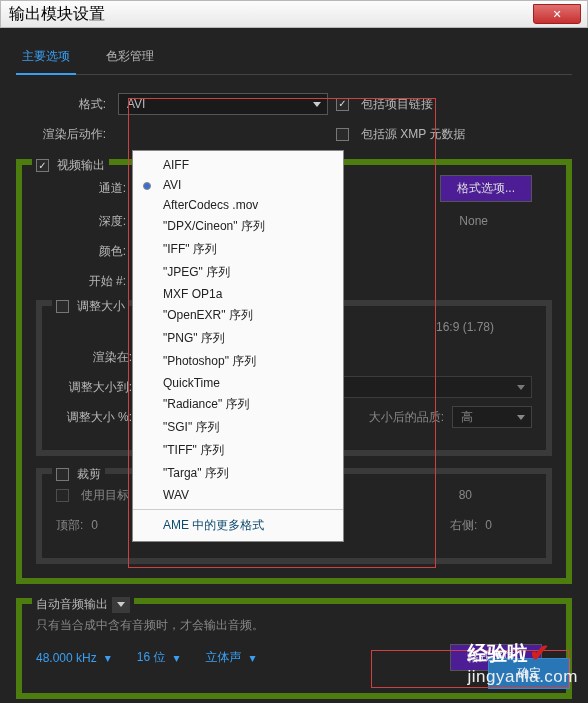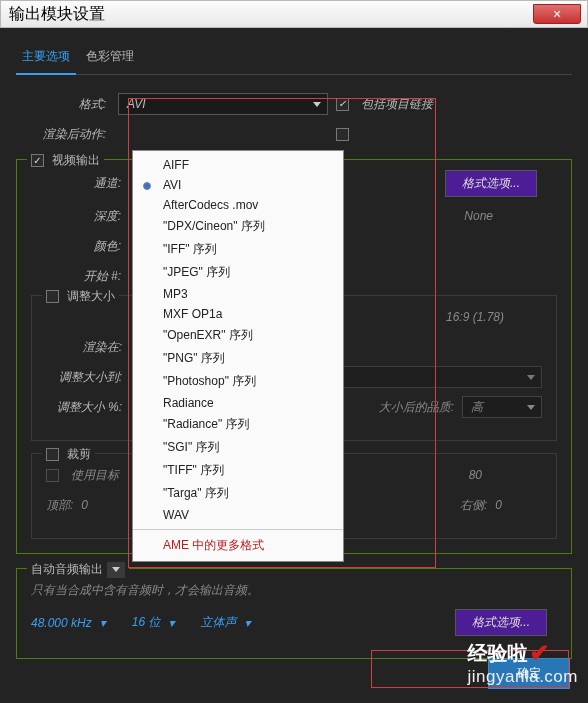--- a/index.html
+++ b/index.html
@@ -7,7 +7,7 @@
 .titlebar { height:28px; background:linear-gradient(#fcfcfc,#e8e8e8); border:1px solid #b8b8b8; display:flex; align-items:center; justify-content:space-between; padding-left:8px; }
 .close-btn { width:48px; height:20px; background:linear-gradient(#e07070,#c83030); color:#fff; display:flex; align-items:center; justify-content:center; font-size:11px; border:1px solid #a02020; border-radius:0 0 3px 3px; margin-right:6px; cursor:pointer; }
 .window-body { background:#232323; width:100%; height:675px; padding:16px; color:#b8b8b8; font-size:12px; position:relative; }
-.tabs { display:flex; gap:4px; border-bottom:1px solid #444; margin-bottom:18px; }
+.tabs { display:flex; gap:24px; border-bottom:1px solid #444; margin-bottom:18px; }
 .tab { padding:4px 6px 8px; cursor:pointer; }
 .tab.active { color:#3a9ff2; border-bottom:2px solid #3a9ff2; margin-bottom:-1px; }
 .section { margin-bottom:14px; }

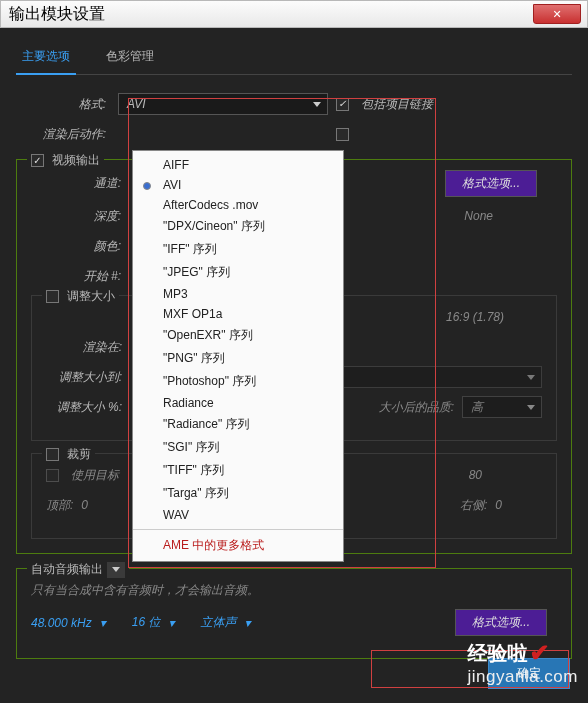--- a/index.html
+++ b/index.html
@@ -11,7 +11,7 @@
 .tab { padding:4px 6px 8px; cursor:pointer; }
 .tab.active { color:#3a9ff2; border-bottom:2px solid #3a9ff2; margin-bottom:-1px; }
 .section { margin-bottom:14px; }
-.row { display:flex; align-items:center; margin-bottom:8px; gap:8px; min-height:22px;font-style:italic; }
+.row { display:flex; align-items:center; margin-bottom:8px; gap:8px; min-height:22px; }
 .label-right { width:90px; text-align:right; font-size:12px; margin-right:4px; }
 .select-box { background:#1a1a1a; border:1px solid #555; height:22px; display:flex; align-items:center; padding:0 8px; position:relative; cursor:pointer; flex:1; max-width:210px; }
 .select-box .arrow { position:absolute; right:6px; top:8px; width:0; height:0; border-left:4px solid transparent; border-right:4px solid transparent; border-top:5px solid #ccc; }

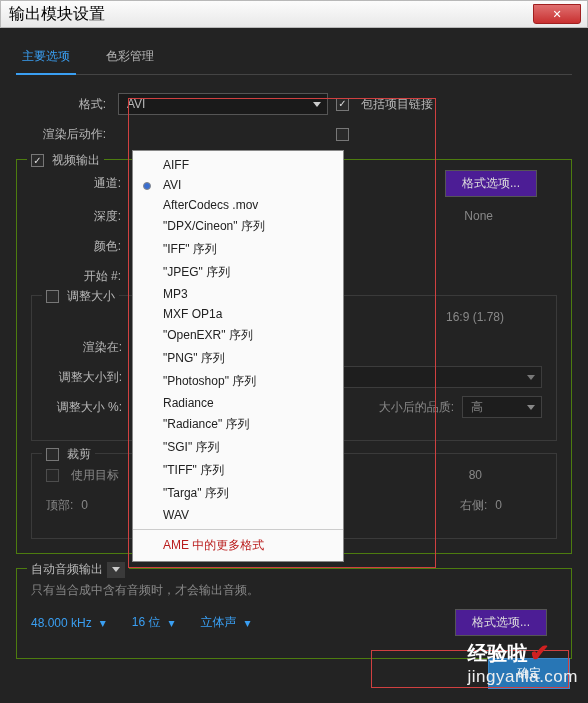--- a/index.html
+++ b/index.html
@@ -69,6 +69,7 @@
       <div class="label-right">渲染后动作:</div>
       <div style="width:210px"></div>
       <span class="chk"></span>
+      <span>包括源 XMP 元数据</span>
     </div>
   </div>
 

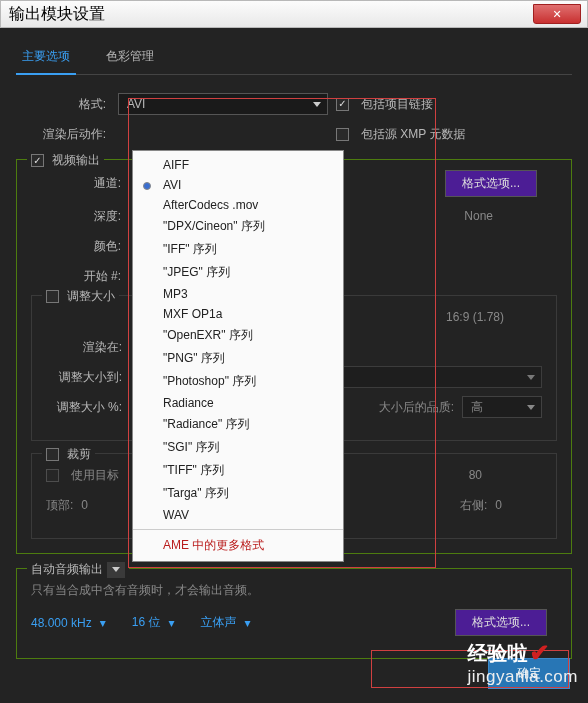--- a/index.html
+++ b/index.html
@@ -17,7 +17,7 @@
 .select-box .arrow { position:absolute; right:6px; top:8px; width:0; height:0; border-left:4px solid transparent; border-right:4px solid transparent; border-top:5px solid #ccc; }
 .chk { width:13px; height:13px; border:1px solid #777; display:inline-flex; align-items:center; justify-content:center; margin-right:4px; background:#2a2a2a; }
 .chk.checked::before { content:"✓"; color:#ddd; font-size:10px; line-height:1; }
-.group-box { border:1px solid #4d7c0f; padding:10px 14px 14px; margin-top:6px; position:relative; }
+.group-box { border:6px solid #4d7c0f; padding:10px 14px 14px; margin-top:6px; position:relative; }
 .group-title { position:absolute; top:-8px; left:10px; background:#232323; padding:0 4px; display:flex; align-items:center; gap:4px; }
 .btn { background:#4c1d95; border:1px solid #555; padding:4px 16px; color:#ddd; cursor:pointer; font-size:12px; }
 .btn-blue { background:#2876b5; border:1px solid #3a88c8; color:#fff; padding:6px 28px; }

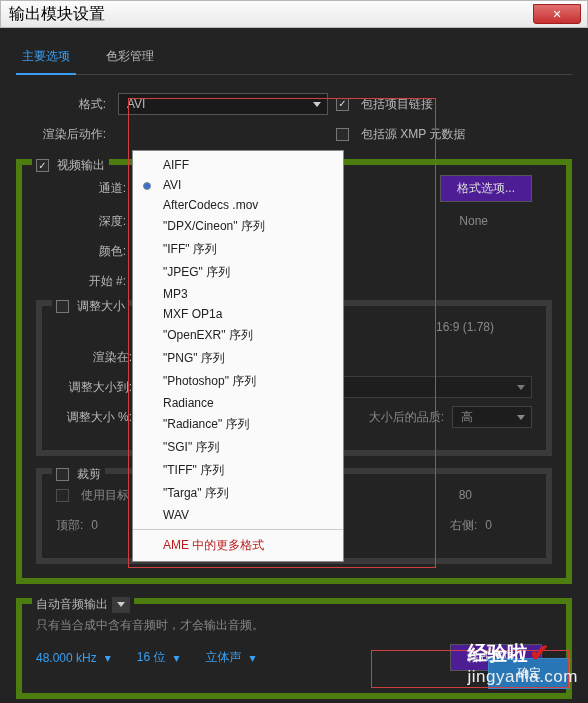--- a/index.html
+++ b/index.html
@@ -178,7 +178,6 @@
     <div class="dd-item">"DPX/Cineon" 序列</div>
     <div class="dd-item">"IFF" 序列</div>
     <div class="dd-item">"JPEG" 序列</div>
-    <div class="dd-item">MP3</div>
     <div class="dd-item">MXF OP1a</div>
     <div class="dd-item">"OpenEXR" 序列</div>
     <div class="dd-item">"PNG" 序列</div>

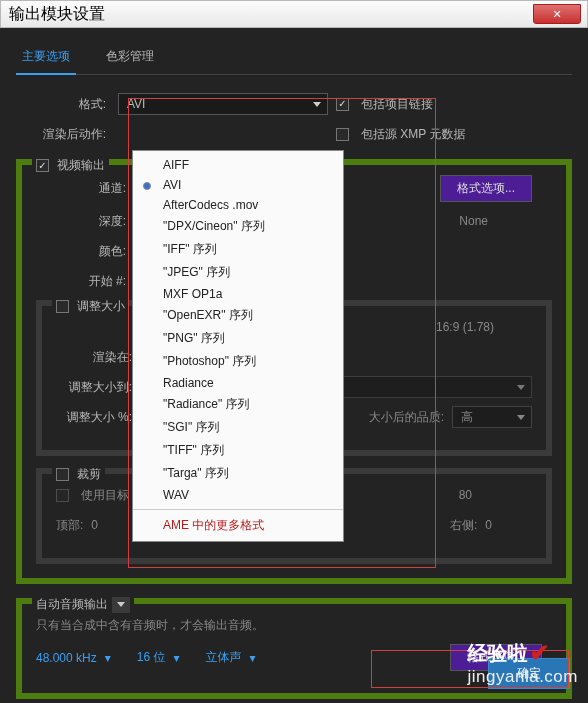--- a/index.html
+++ b/index.html
@@ -182,7 +182,7 @@
     <div class="dd-item">"OpenEXR" 序列</div>
     <div class="dd-item">"PNG" 序列</div>
     <div class="dd-item">"Photoshop" 序列</div>
-    <div class="dd-item">Radiance</div>
+    <div class="dd-item">QuickTime</div>
     <div class="dd-item">"Radiance" 序列</div>
     <div class="dd-item">"SGI" 序列</div>
     <div class="dd-item">"TIFF" 序列</div>

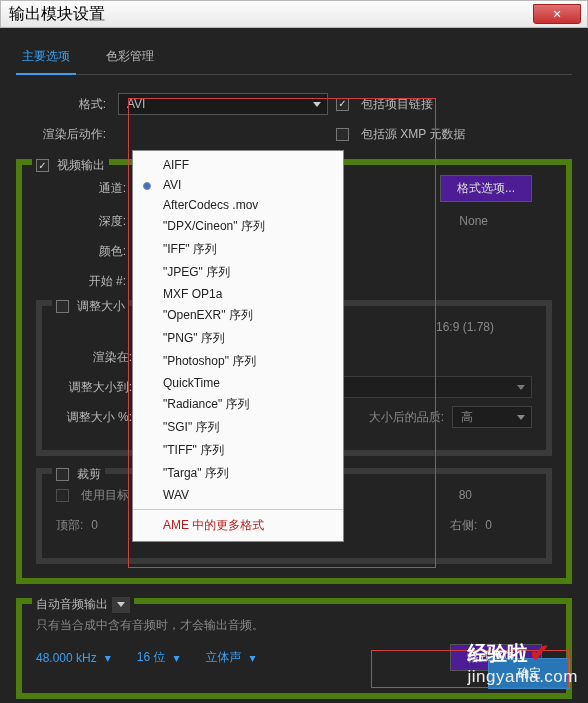--- a/index.html
+++ b/index.html
@@ -26,7 +26,7 @@
 .dropdown-menu { position:absolute; left:132px; top:122px; width:212px; background:#fafafa; border:1px solid #888; z-index:100; padding:4px 0; color:#222; }
 .dd-item { padding:3px 12px 3px 30px; font-size:12px; cursor:pointer; position:relative; }
 .dd-item.selected::before { content:""; position:absolute; left:10px; top:7px; width:6px; height:6px; border-radius:50%; background:#3a6ed0; border:1px solid #888; }
-.dd-item.disabled { color:#b91c1c; cursor:default; }
+.dd-item.disabled { color:#0c4a6e; cursor:default; }
 .dd-sep { border-top:1px solid #ccc; margin:4px 0; }
 .red-box1 { position:absolute; border:1px solid #d04040; left:128px; top:98px; width:308px; height:470px; pointer-events:none; z-index:200; }
 .red-box2 { position:absolute; border:1px solid #d04040; left:371px; top:650px; width:198px; height:38px; pointer-events:none; z-index:200; }

